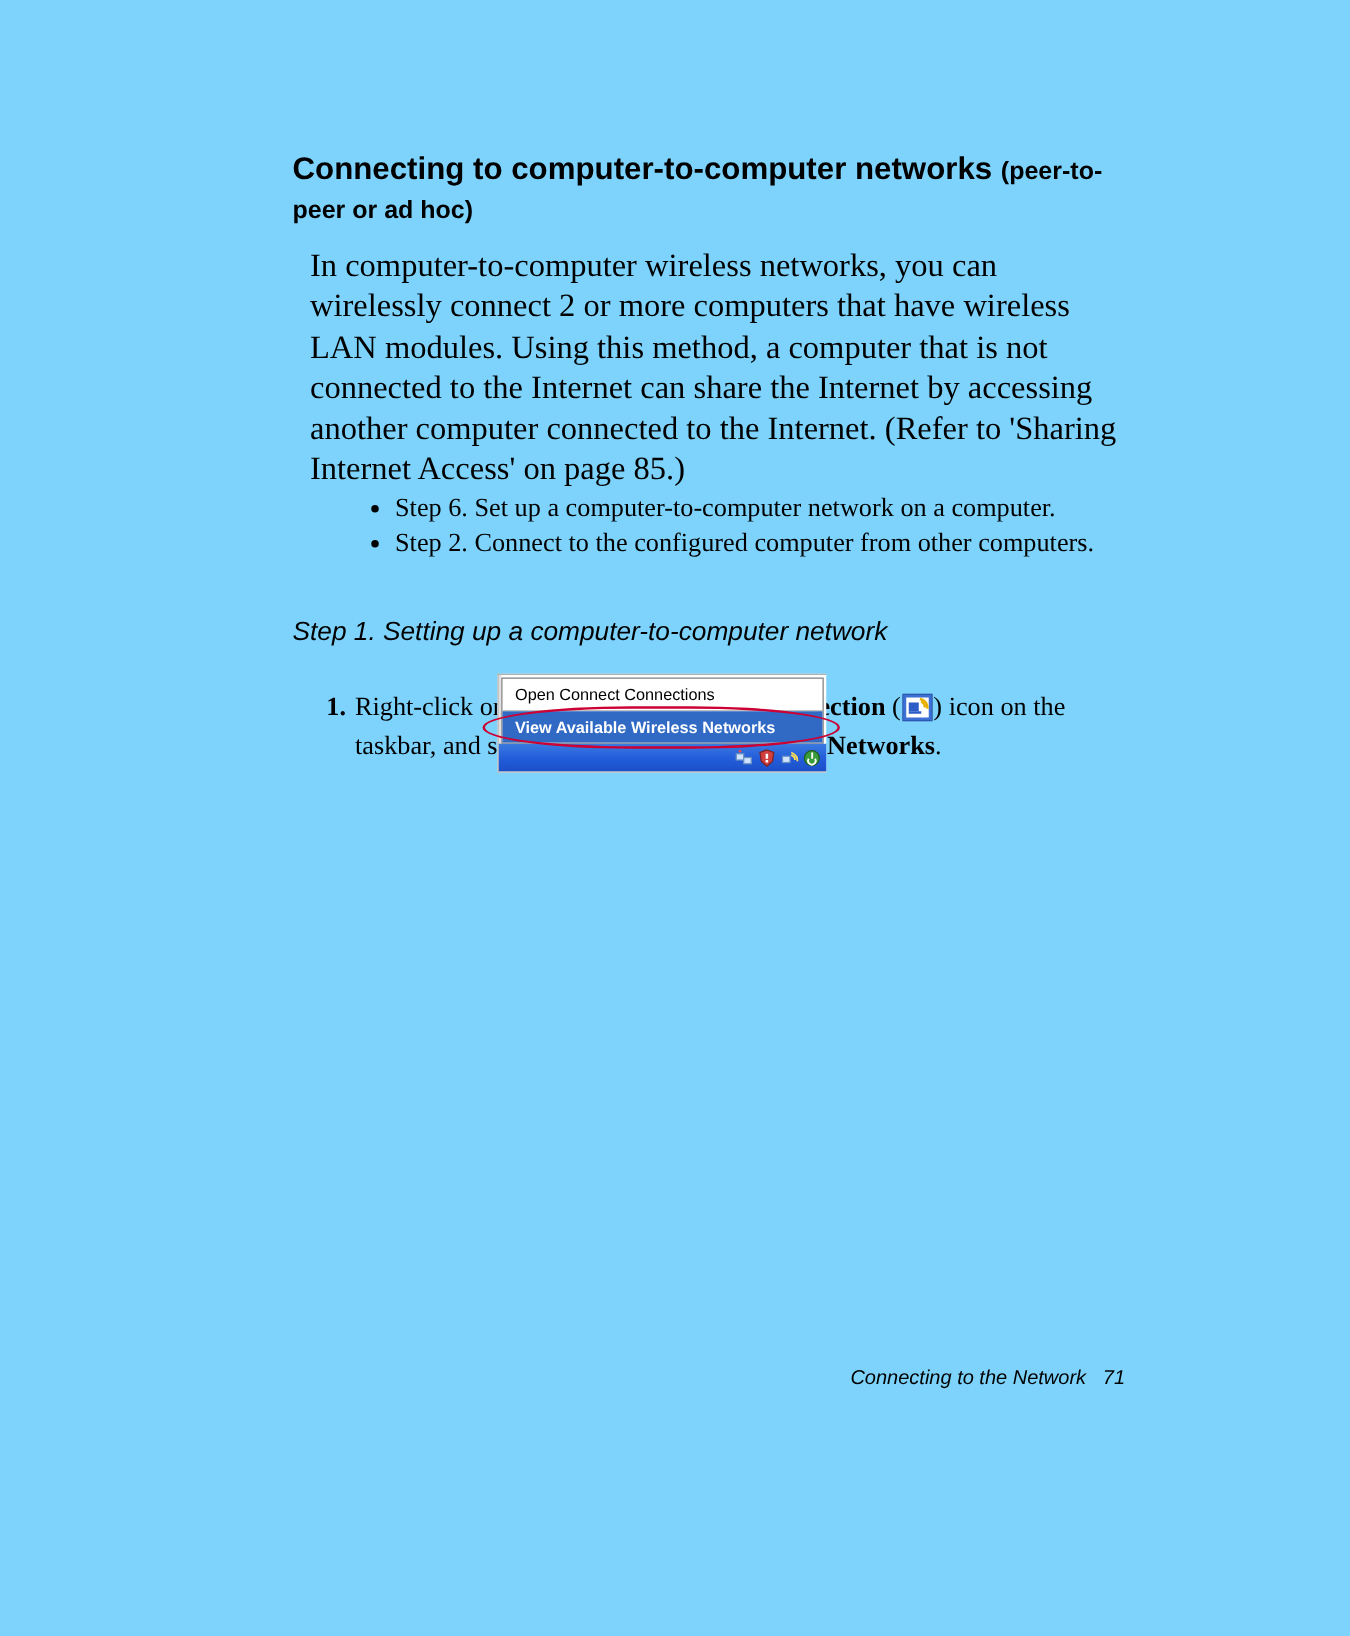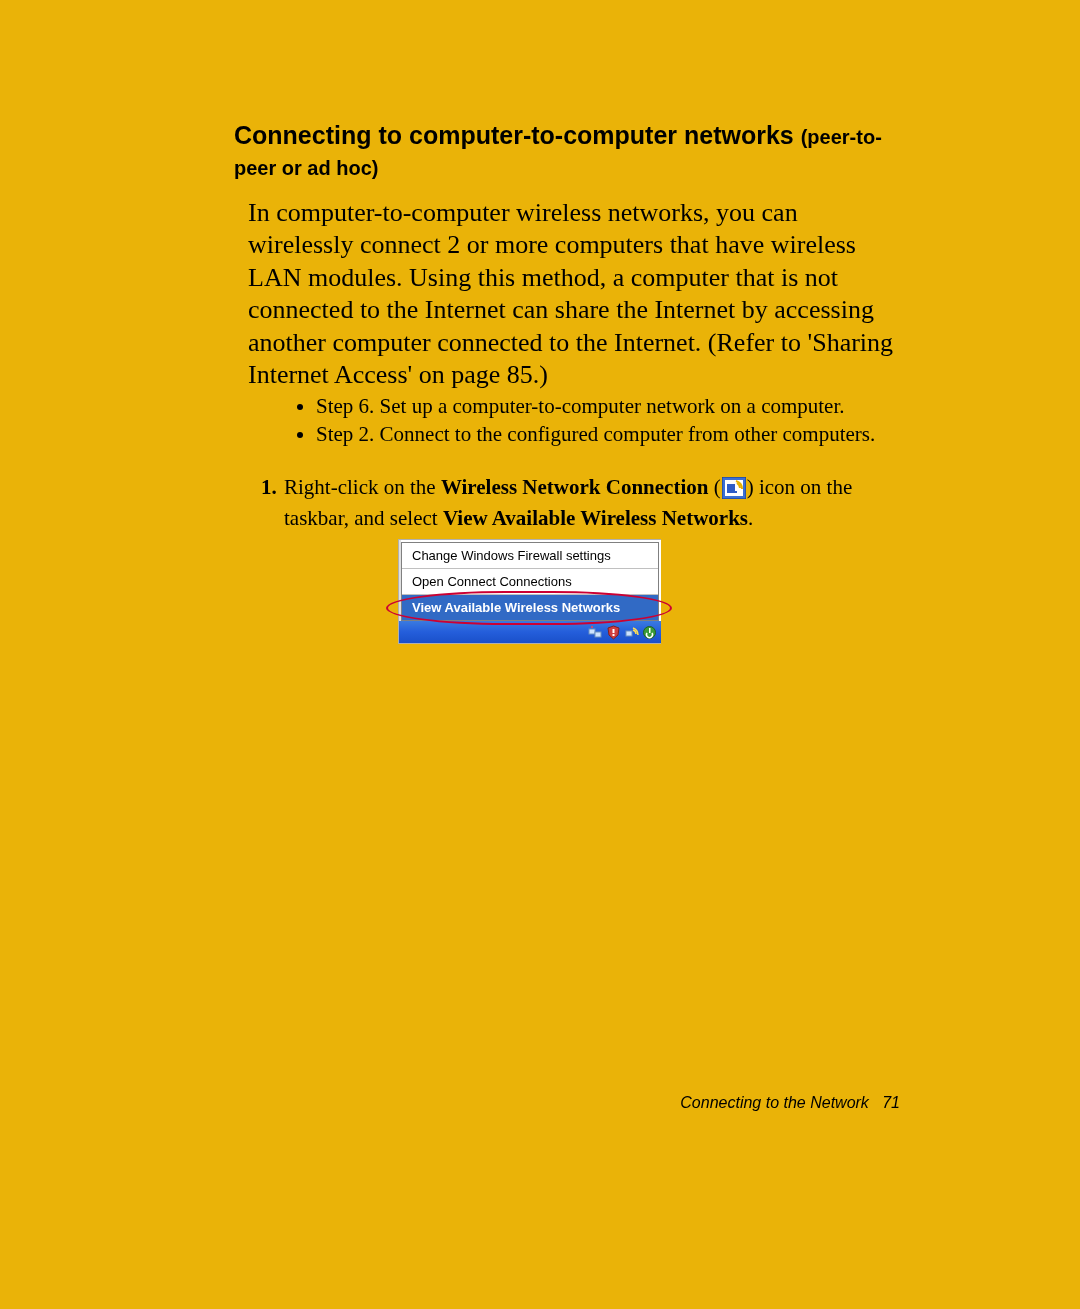--- a/index.html
+++ b/index.html
@@ -12,7 +12,7 @@
     position: relative;
     width: 1080px;
     height: 1309px;
-    background: #eab308;
+    background: #7dd3fc;
     font-family: "Times New Roman", Times, serif;
     color: #000000;
   }

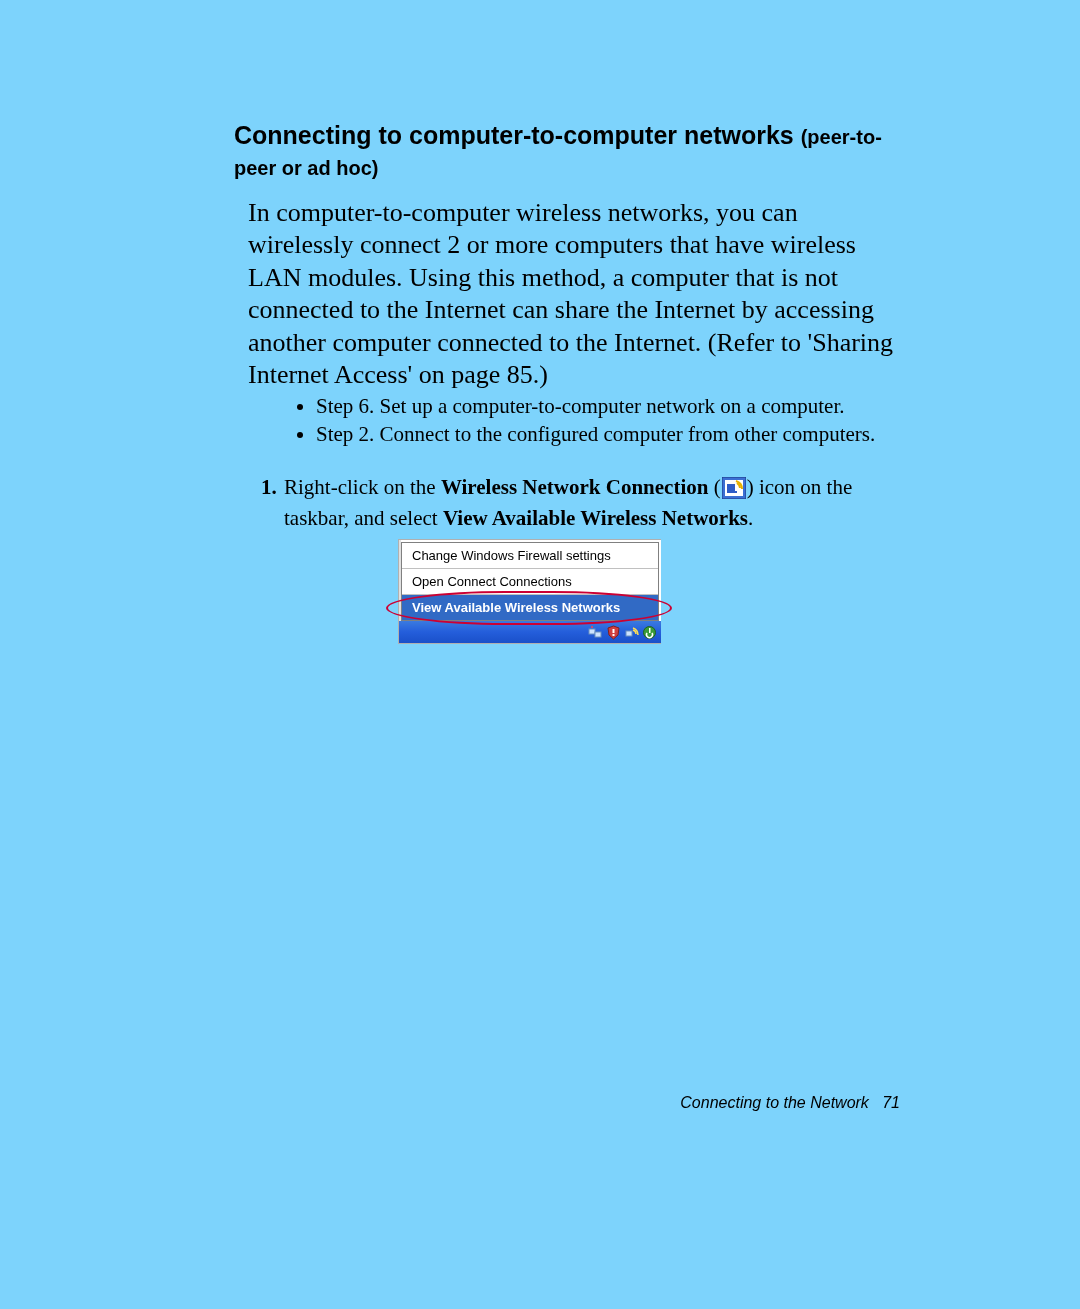--- a/index.html
+++ b/index.html
@@ -160,6 +160,7 @@
       <li>Step 2. Connect to the configured computer from other computers.</li>
     </ul>
 
+    <div class="step-title">Step 1. Setting up a computer-to-computer network</div>
 
     <ol class="instructions">
       <li>

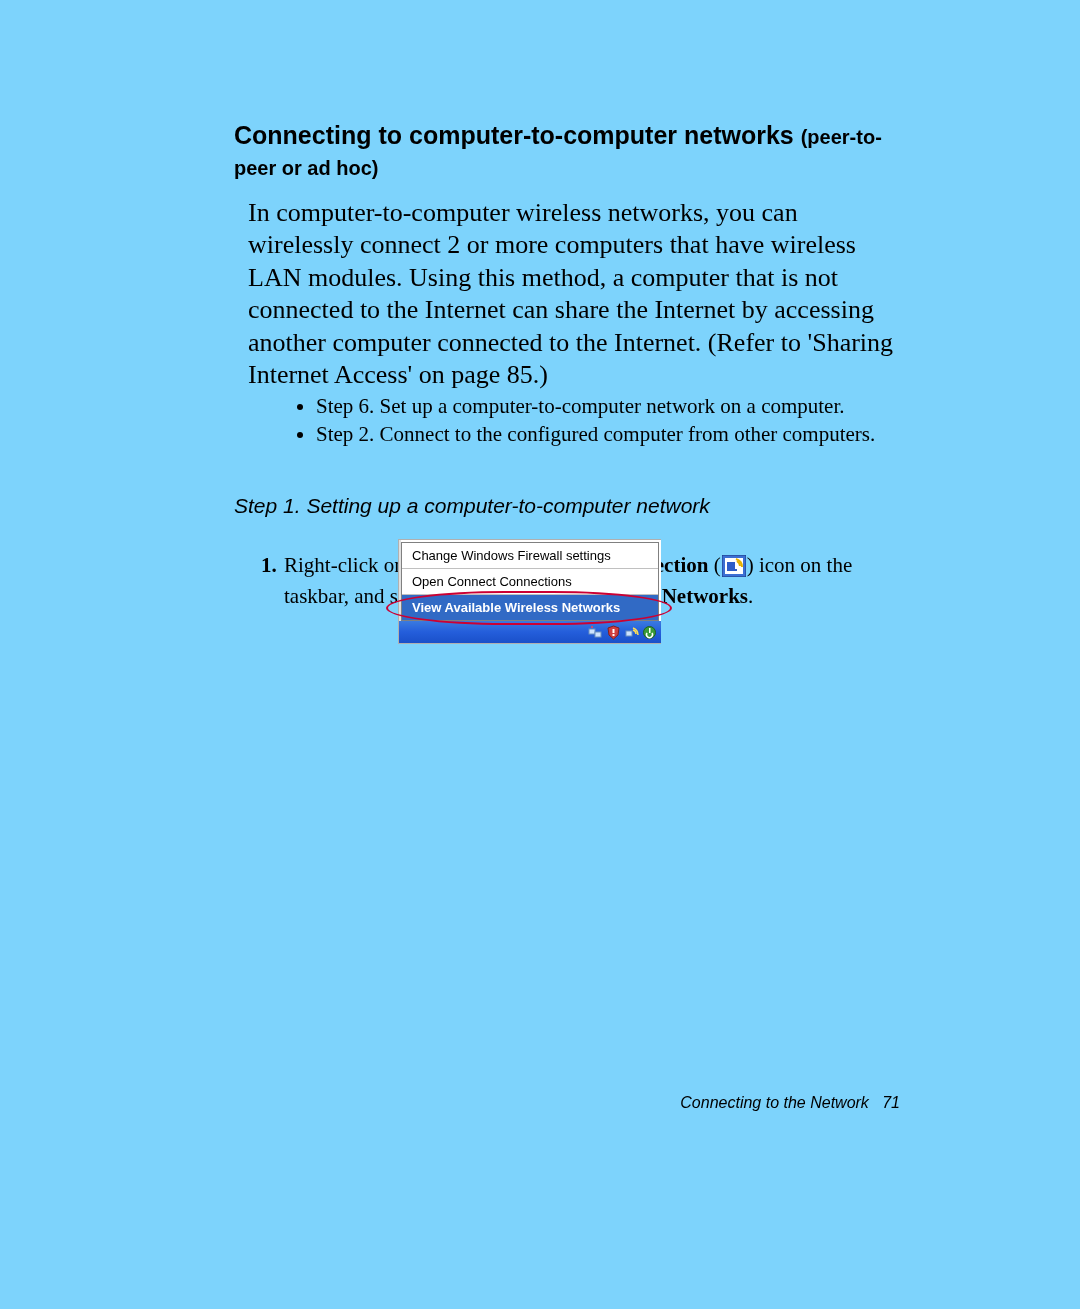--- a/index.html
+++ b/index.html
@@ -181,7 +181,6 @@
 
   <div class="screenshot">
     <div class="menu-area">
-      <div class="menu-item">Change Windows Firewall settings</div>
       <div class="menu-item">Open Connect Connections</div>
       <div class="menu-item noborder highlight">
         <span>View Available Wireless Networks</span>

